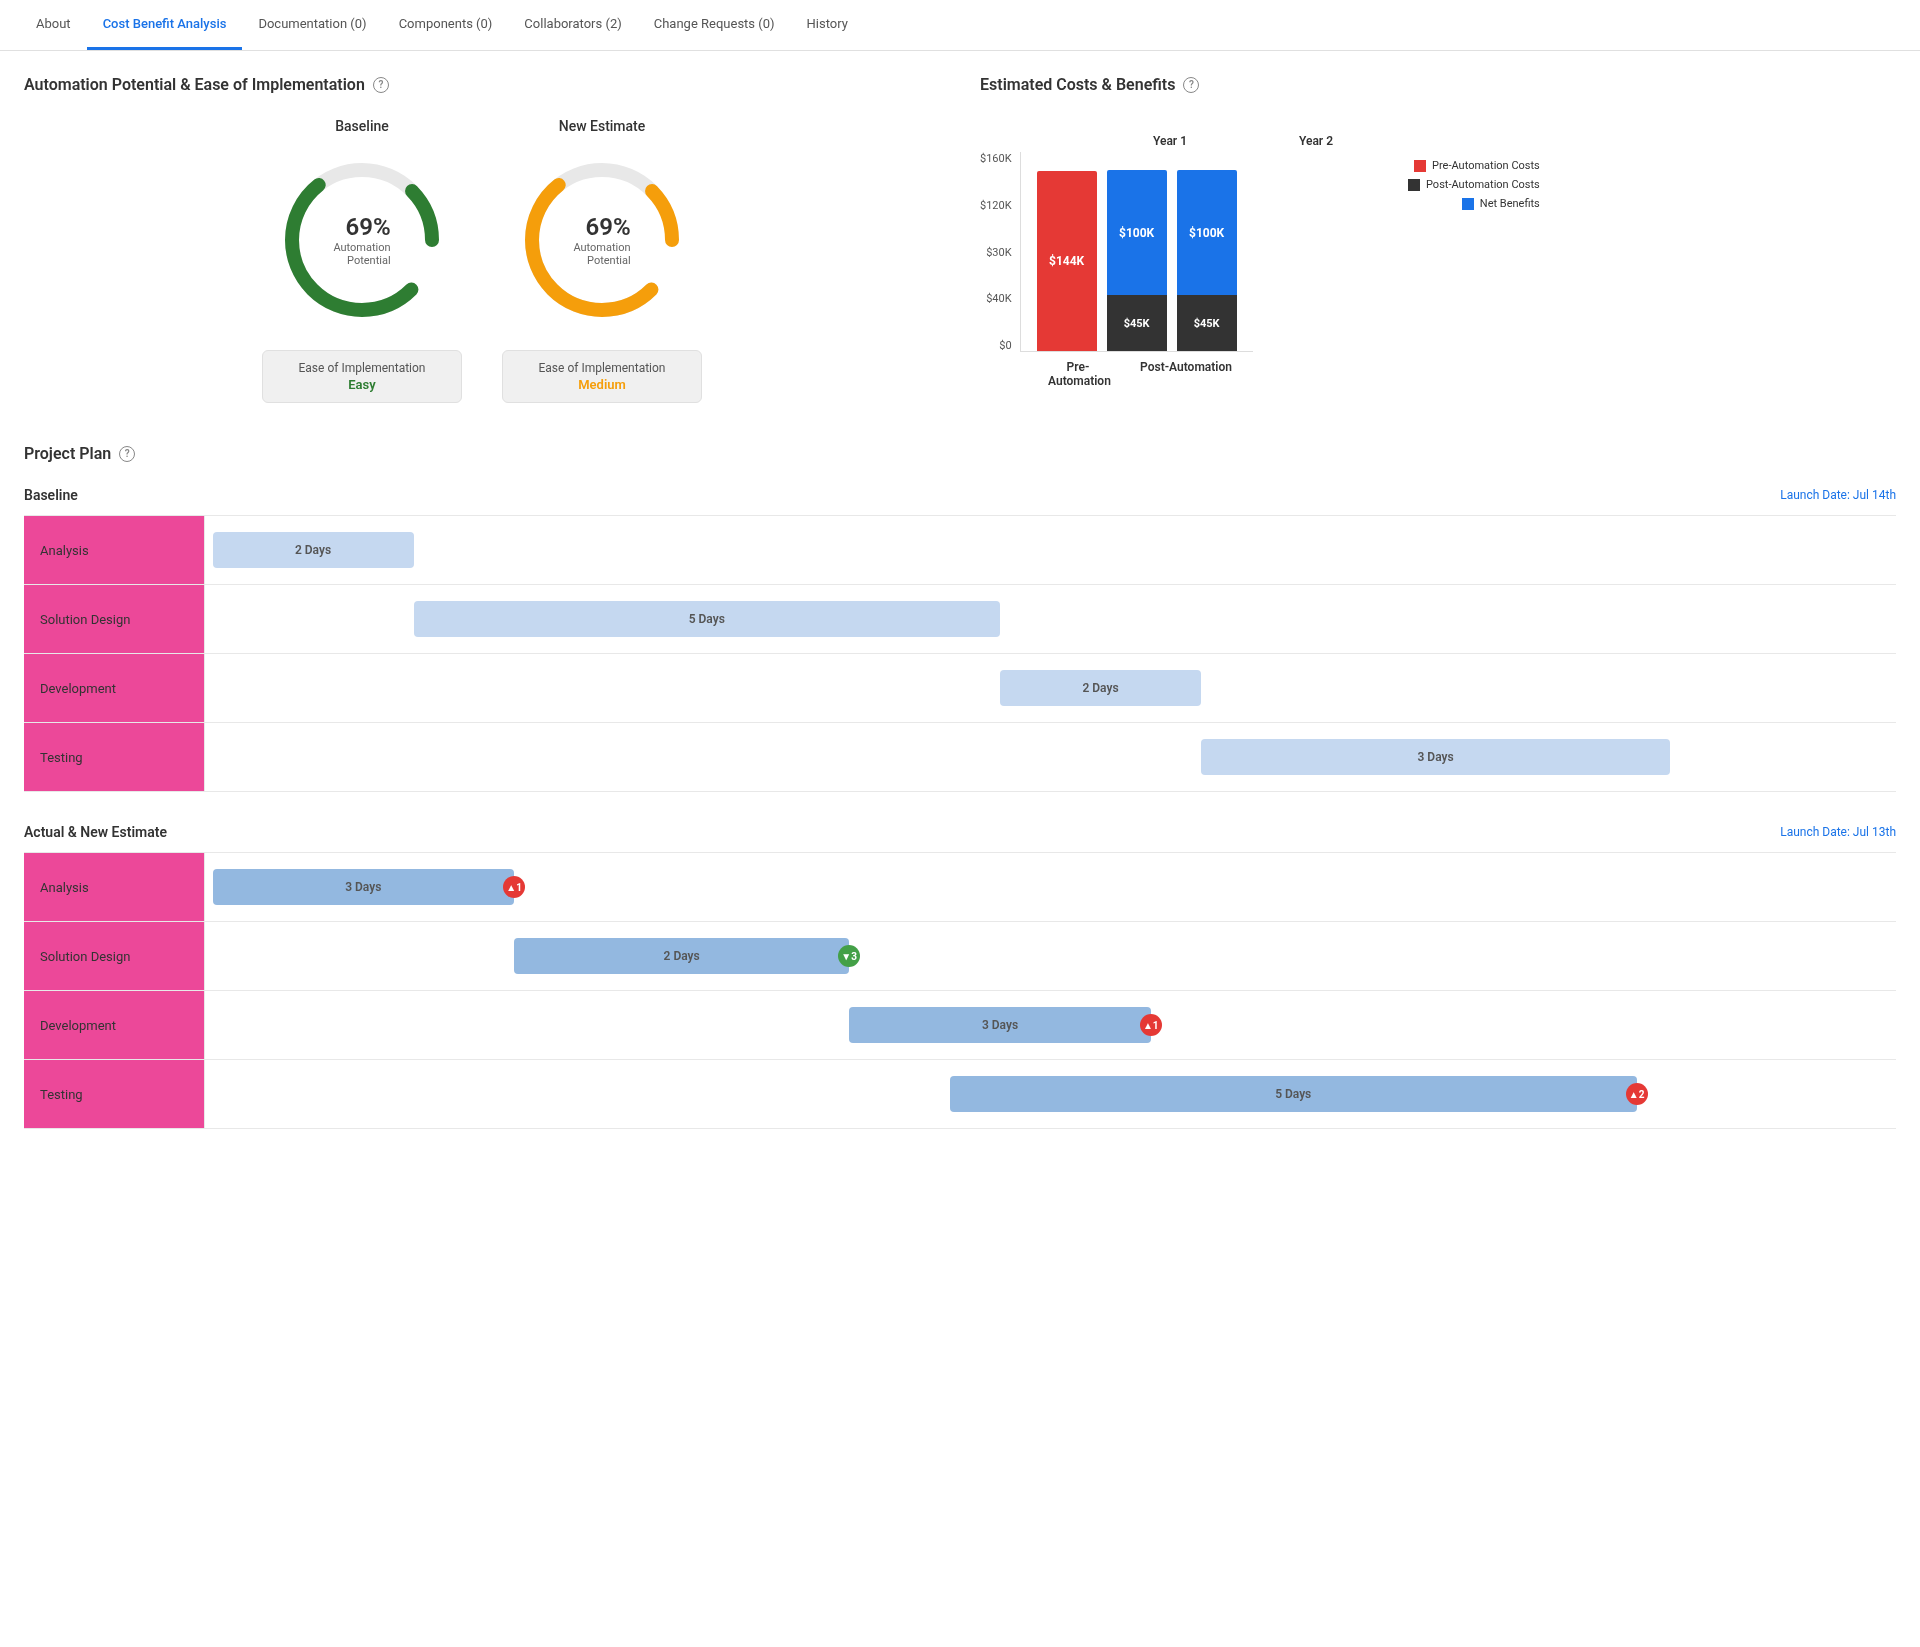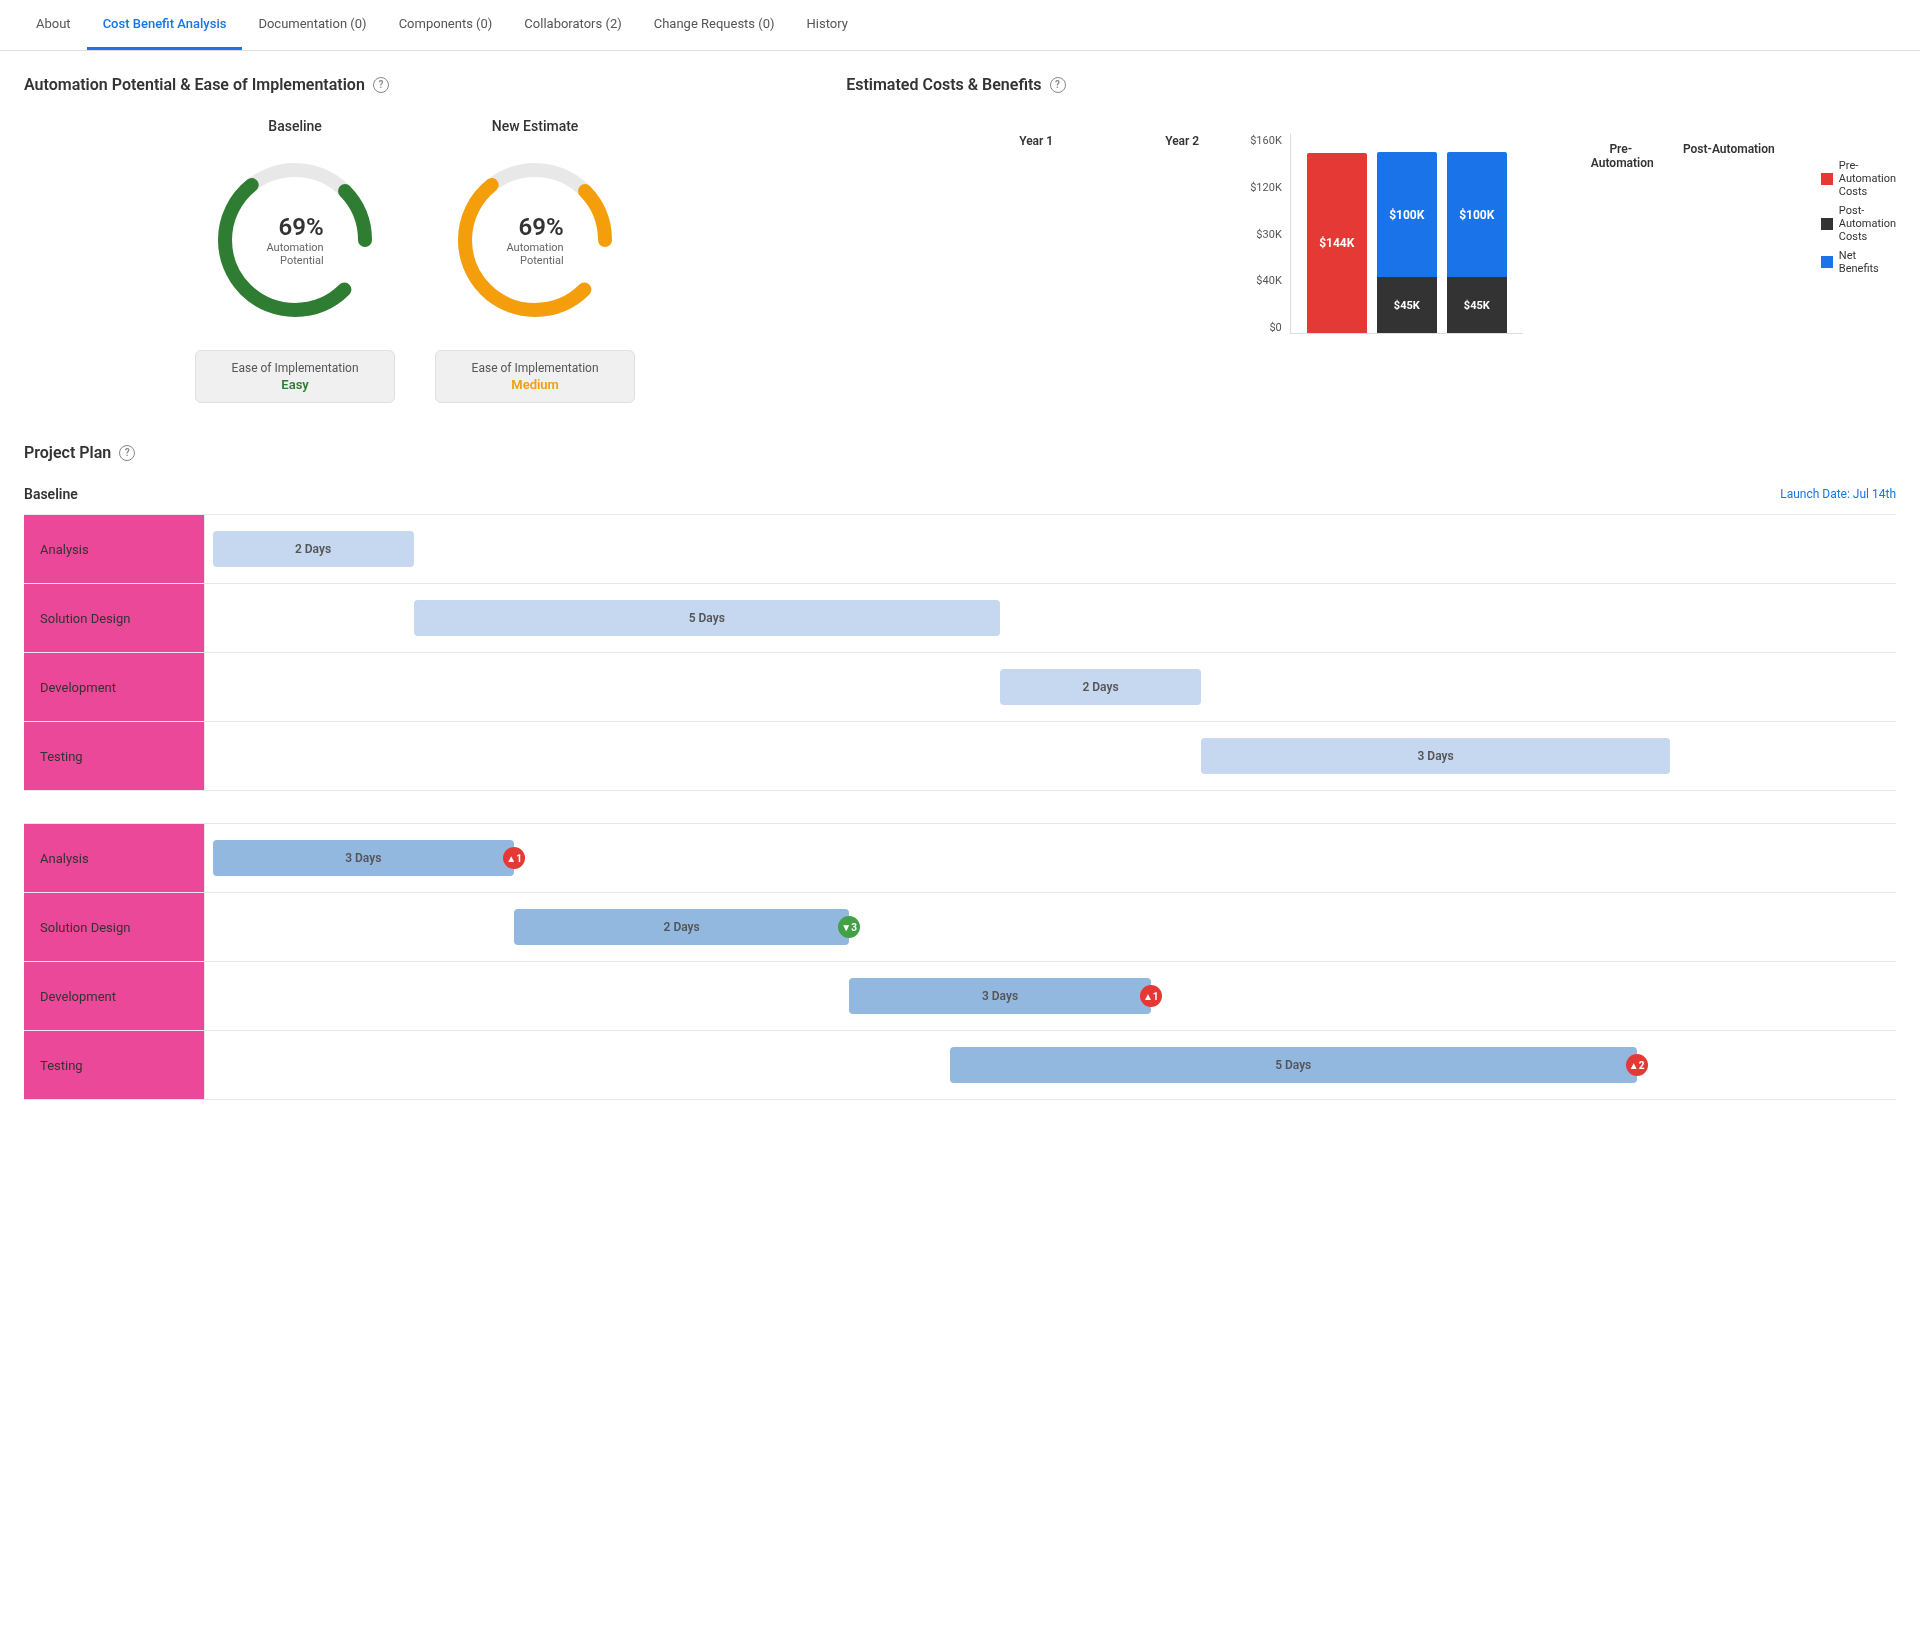--- a/index.html
+++ b/index.html
@@ -137,7 +137,7 @@
       <div class="bar-chart-container">
         <div style="display:flex; gap: 16px; align-items: flex-start;">
 
-          <div style="display:flex; flex-direction:row; align-items: flex-start;">
+          <div style="display:flex; flex-direction:column; align-items: flex-start;">
 
             <div style="display:flex; margin-left: 52px; margin-bottom: 4px; gap: 10px;">
               <div style="width:60px;"></div>

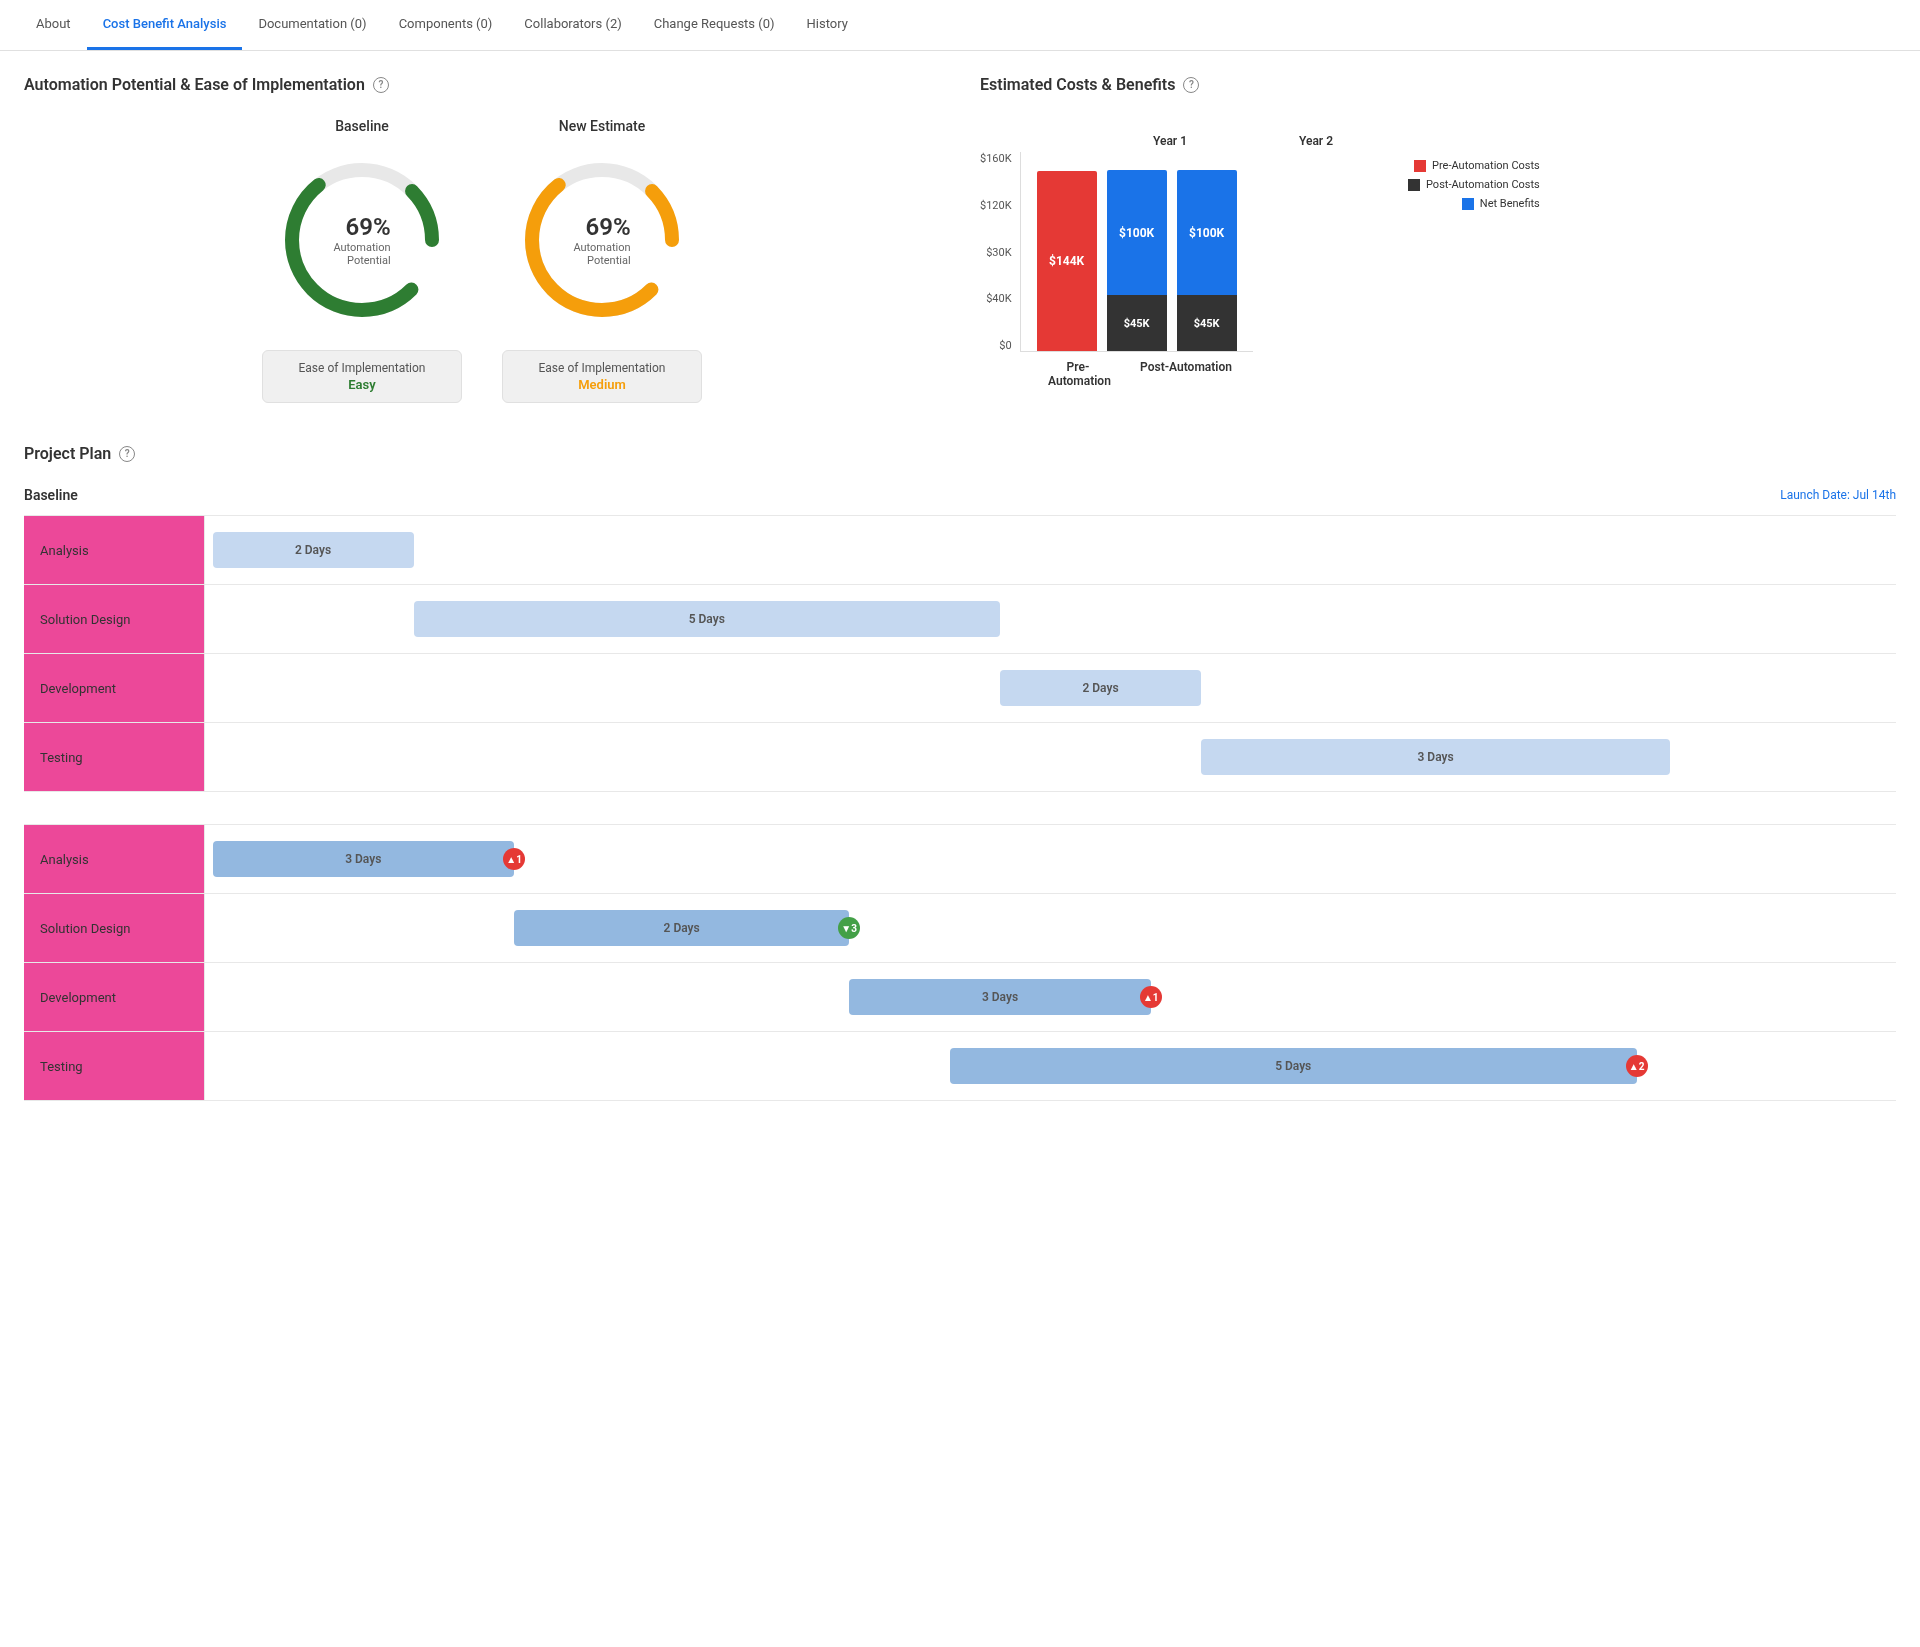--- a/index.html
+++ b/index.html
@@ -274,6 +274,10 @@
     </div>
 
     <div class="plan-subsection">
+      <div class="plan-subsection-header">
+        <div class="plan-subsection-title">Actual &amp; New Estimate</div>
+        <div class="launch-date">Launch Date: Jul 13th</div>
+      </div>
 
       <table class="gantt-table">
 

